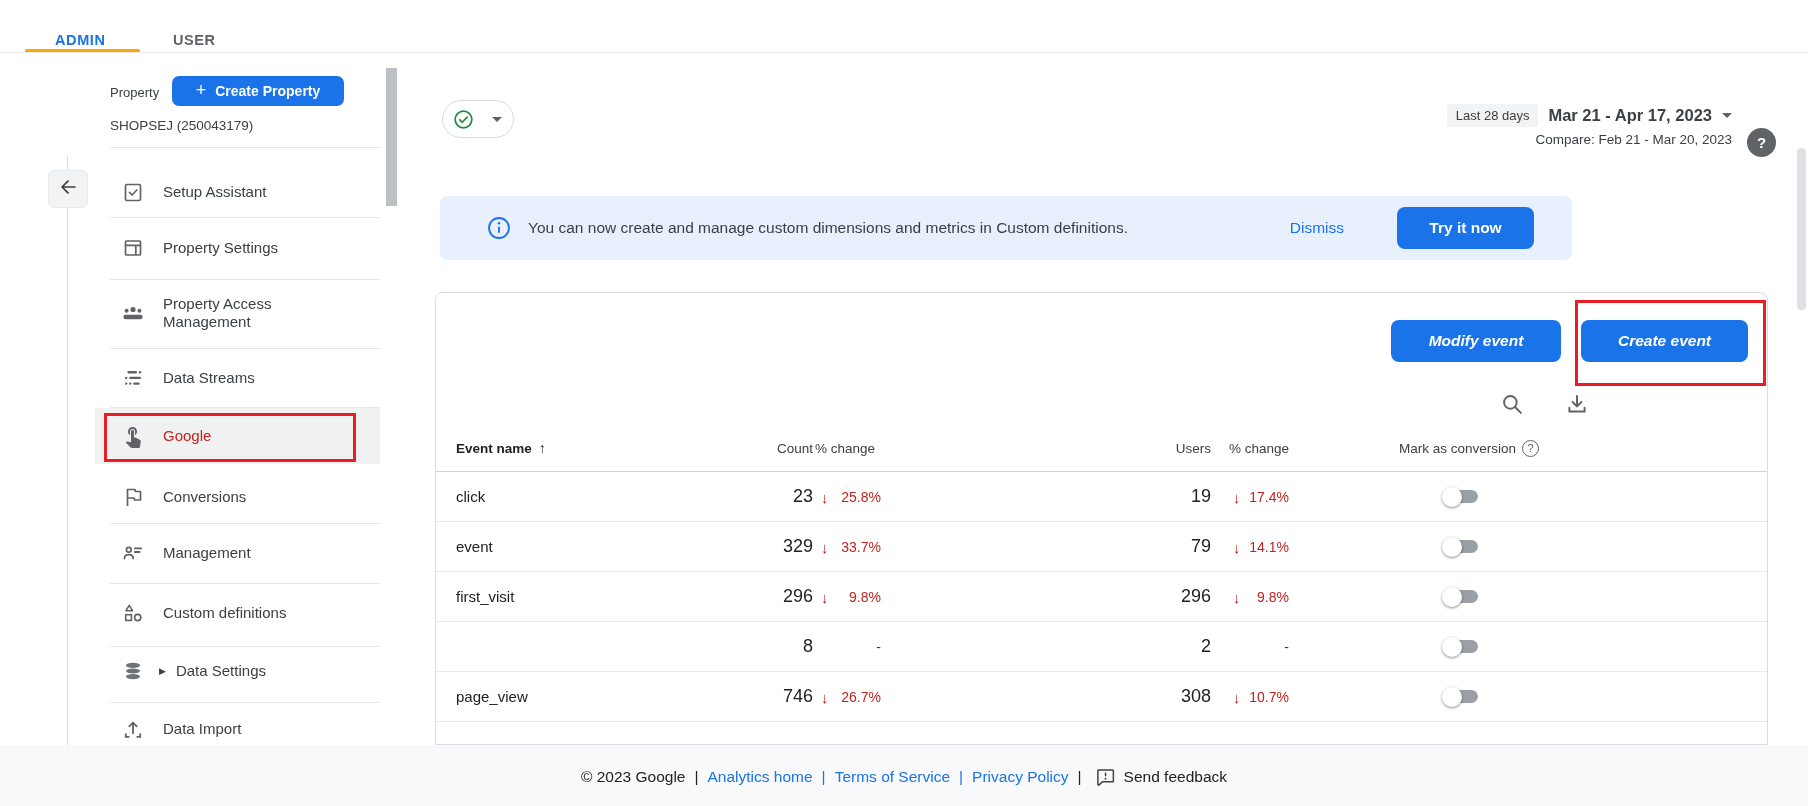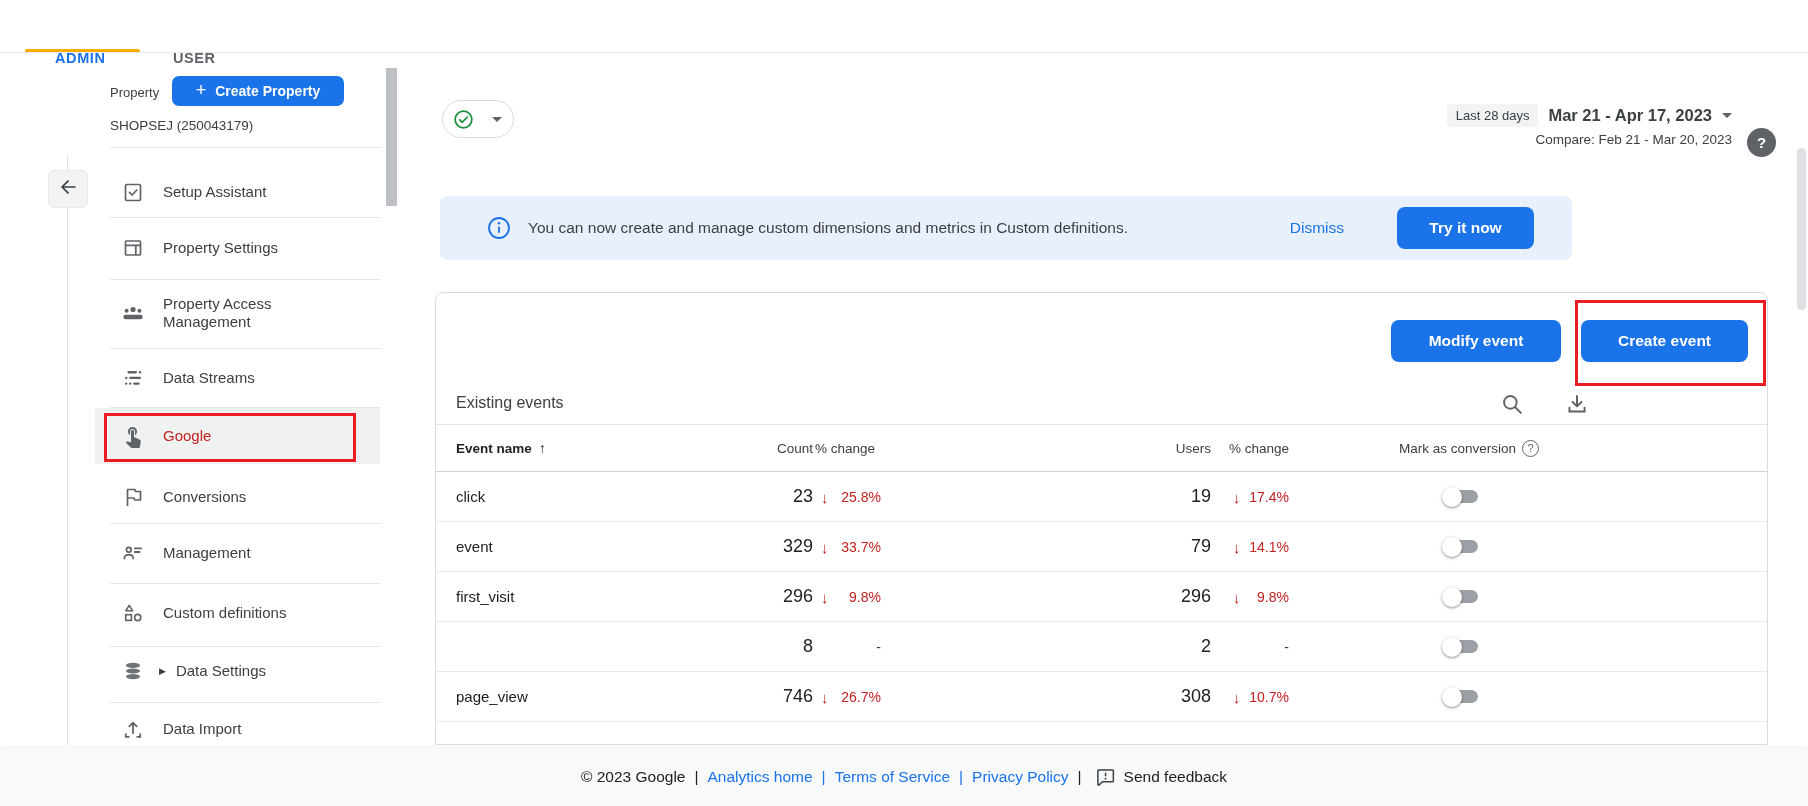--- a/index.html
+++ b/index.html
@@ -10,7 +10,7 @@
   }
   
   .tabbar{position:absolute;left:0;top:0;width:1808px;height:52px;background:#fff;border-bottom:1px solid #e8eaed;}
-  .tab{position:absolute;top:0;height:52px;display:flex;align-items:flex-end;padding-top:14px;font-size:14.5px;font-weight:700;letter-spacing:.6px;cursor:pointer;}
+  .tab{position:absolute;top:0;height:52px;display:flex;align-items:center;padding-top:14px;font-size:14.5px;font-weight:700;letter-spacing:.6px;cursor:pointer;}
   .tab-admin{left:55px;color:#1a73e8;}
   .tab-user{left:173px;color:#5f6368;}
   .tab-underline{position:absolute;left:25px;top:49px;width:115px;height:3px;background:#f9ab00;border-radius:2px 2px 0 0;}

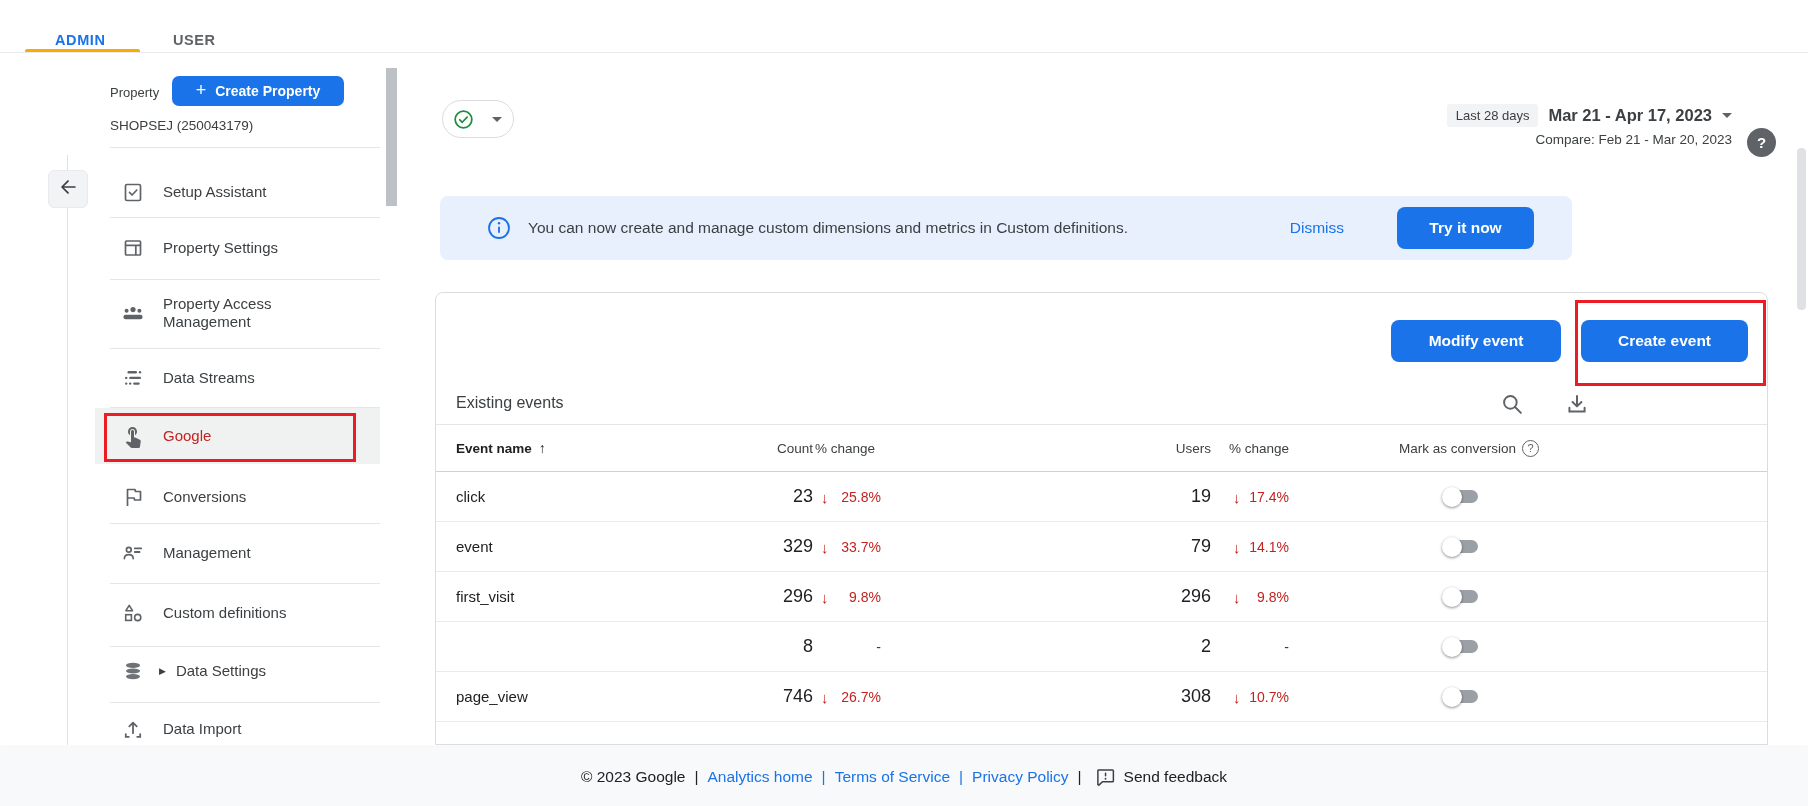--- a/index.html
+++ b/index.html
@@ -51,7 +51,7 @@
   .try-btn{position:absolute;right:38px;top:11px;width:137px;height:42px;background:#1a73e8;color:#fff;border:none;border-radius:8px;font-size:15.5px;font-weight:700;cursor:pointer;font-family:inherit;}
   
   .events-card{position:absolute;left:435px;top:292px;width:1333px;height:453px;background:#fff;border:1px solid #dadce0;border-radius:8px 8px 0 0;box-sizing:border-box;overflow:hidden;}
-  .btn-blue{position:absolute;top:27px;height:42px;background:#1a73e8;color:#fff;border:none;border-radius:8px;font-size:15.5px;font-weight:700;cursor:pointer;font-family:inherit;}
+  .btn-blue{position:absolute;top:27px;height:42px;background:#1a73e8;color:#fff;border:none;border-radius:8px;font-size:15.5px;font-weight:700;cursor:pointer;font-family:inherit;font-style:italic;}
   .modify-btn{left:955px;width:170px;}
   .create-btn{left:1145px;width:167px;}
   .section-title-row{position:absolute;left:0;top:88px;width:100%;height:44px;border-bottom:1px solid #e4e6e8;box-sizing:border-box;}

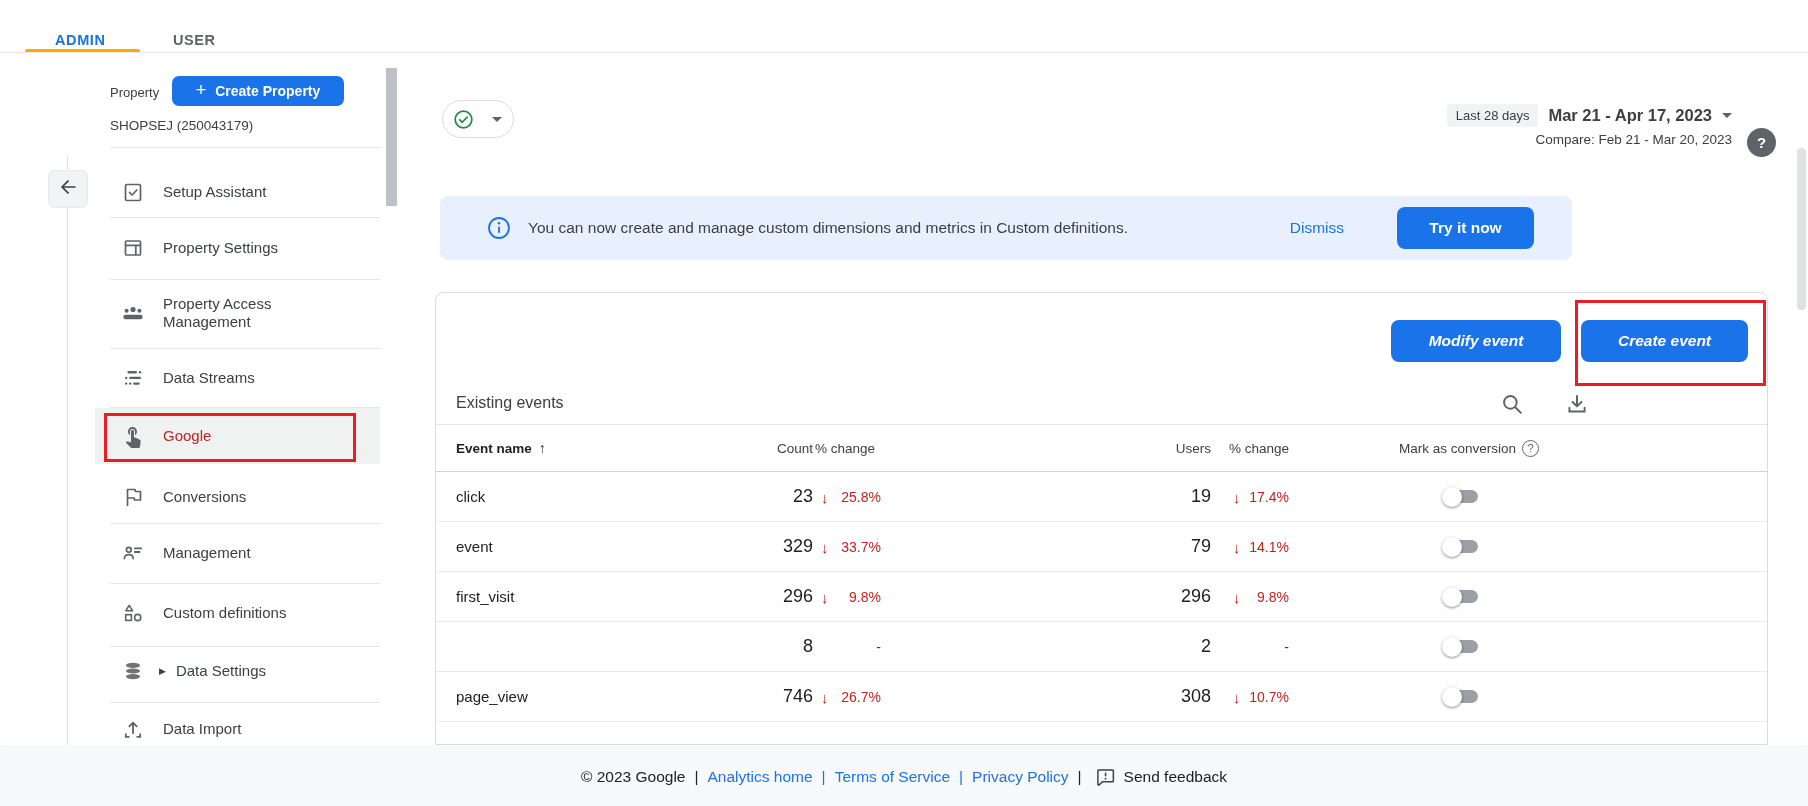--- a/index.html
+++ b/index.html
@@ -260,9 +260,6 @@
     <button class="btn-blue modify-btn">Modify event</button>
     <button class="btn-blue create-btn">Create event</button>
 
-    <div class="section-title-row">
-      <span class="section-title">Existing events</span>
-    </div>
     <button class="icon-btn search-btn">
       <svg width="26" height="26" viewBox="0 0 24 24">
           <circle cx="10.5" cy="10.5" r="5.8" fill="none" stroke="#5f6368" stroke-width="1.8"></circle>

